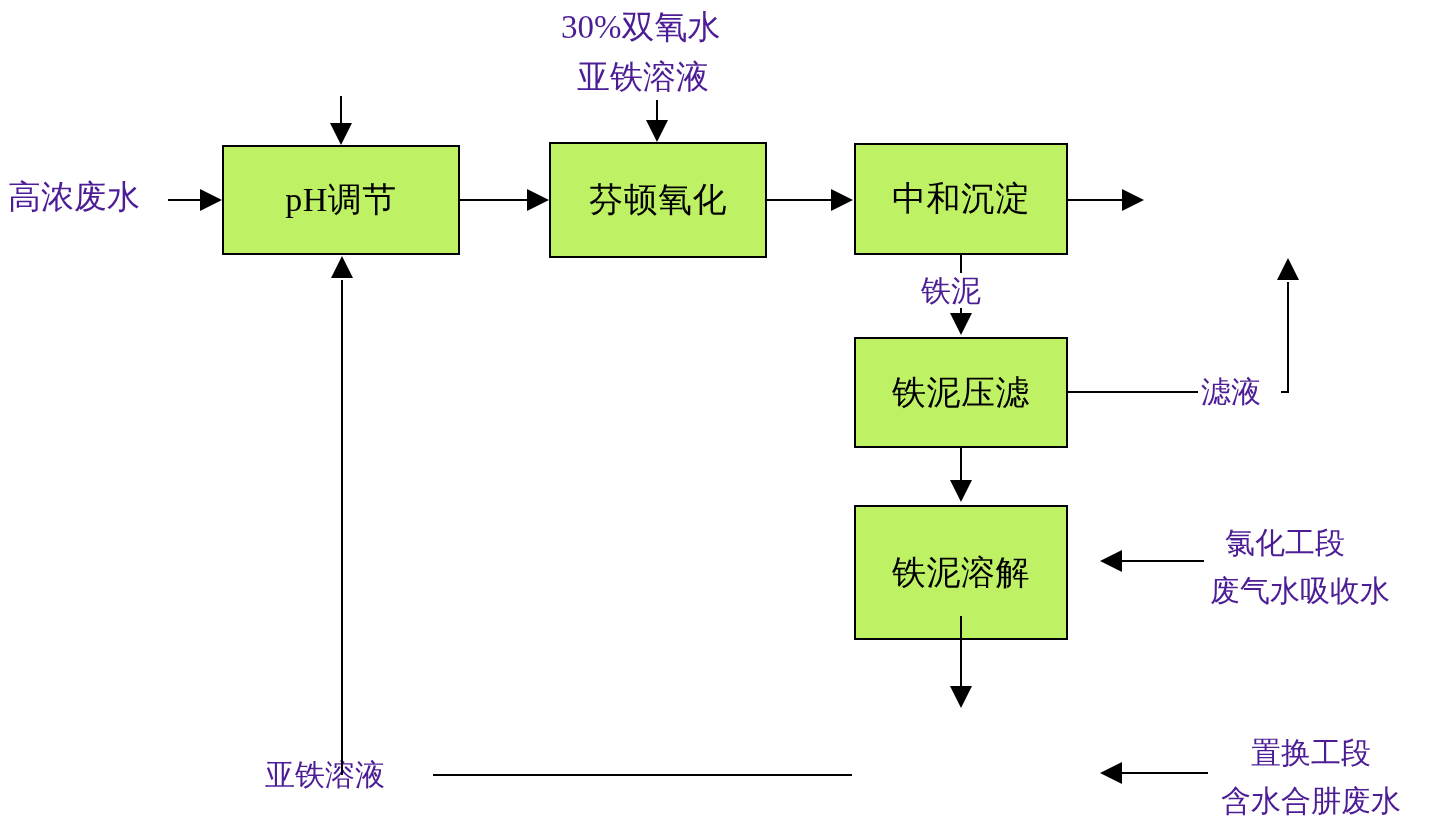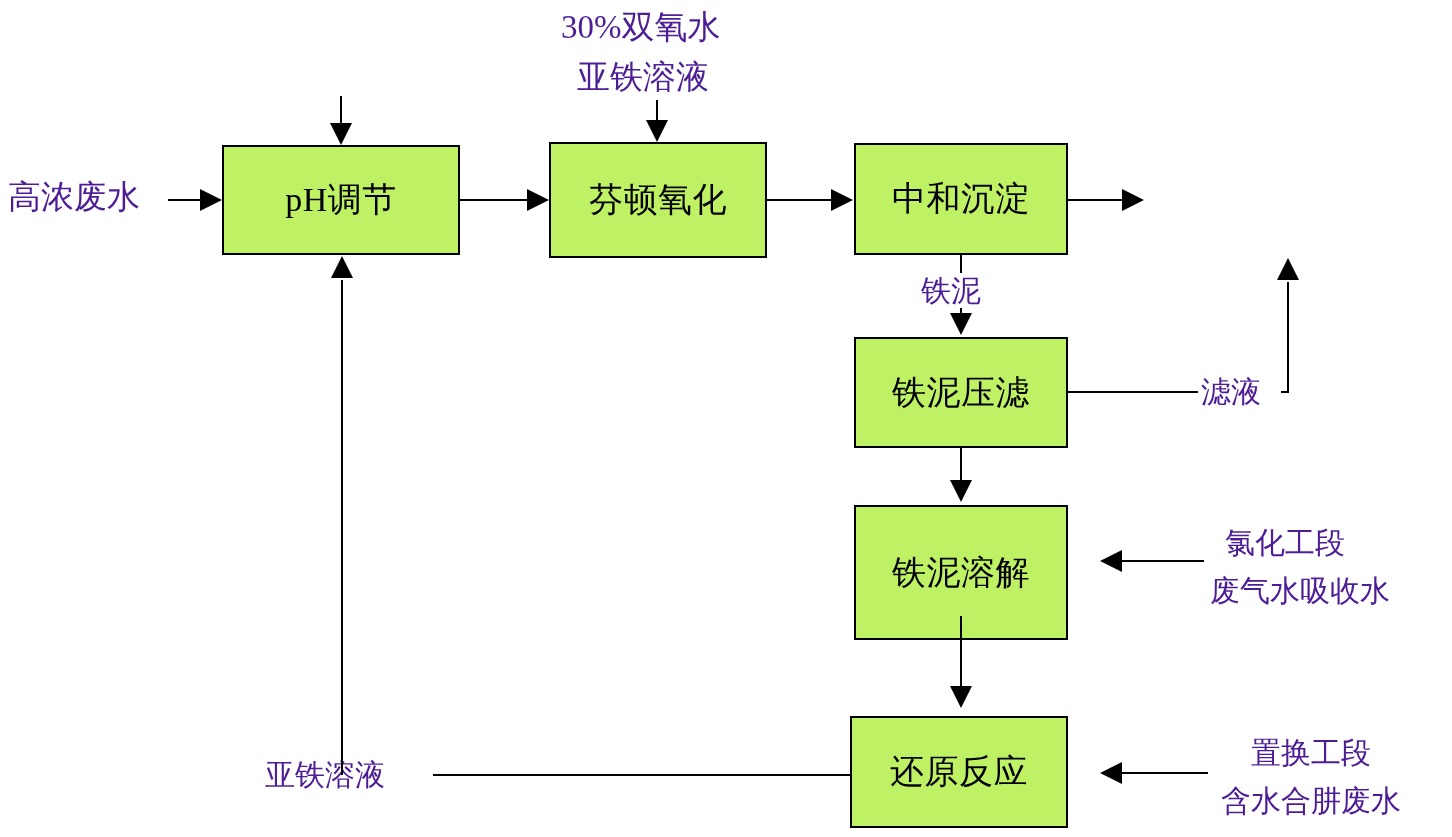--- a/index.html
+++ b/index.html
@@ -96,7 +96,6 @@
 
   <div class="node" style="left:854px; top:505px; width:214px; height:135px;">铁泥溶解</div>
 
-  <div class="node" style="left:850px; top:716px; width:218px; height:112px;">还原反应</div>
 
   <div class="ln h" style="left:168px; top:199px; width:36px;"></div>
   <div class="arrow right" style="left:200px; top:189px;"></div>

